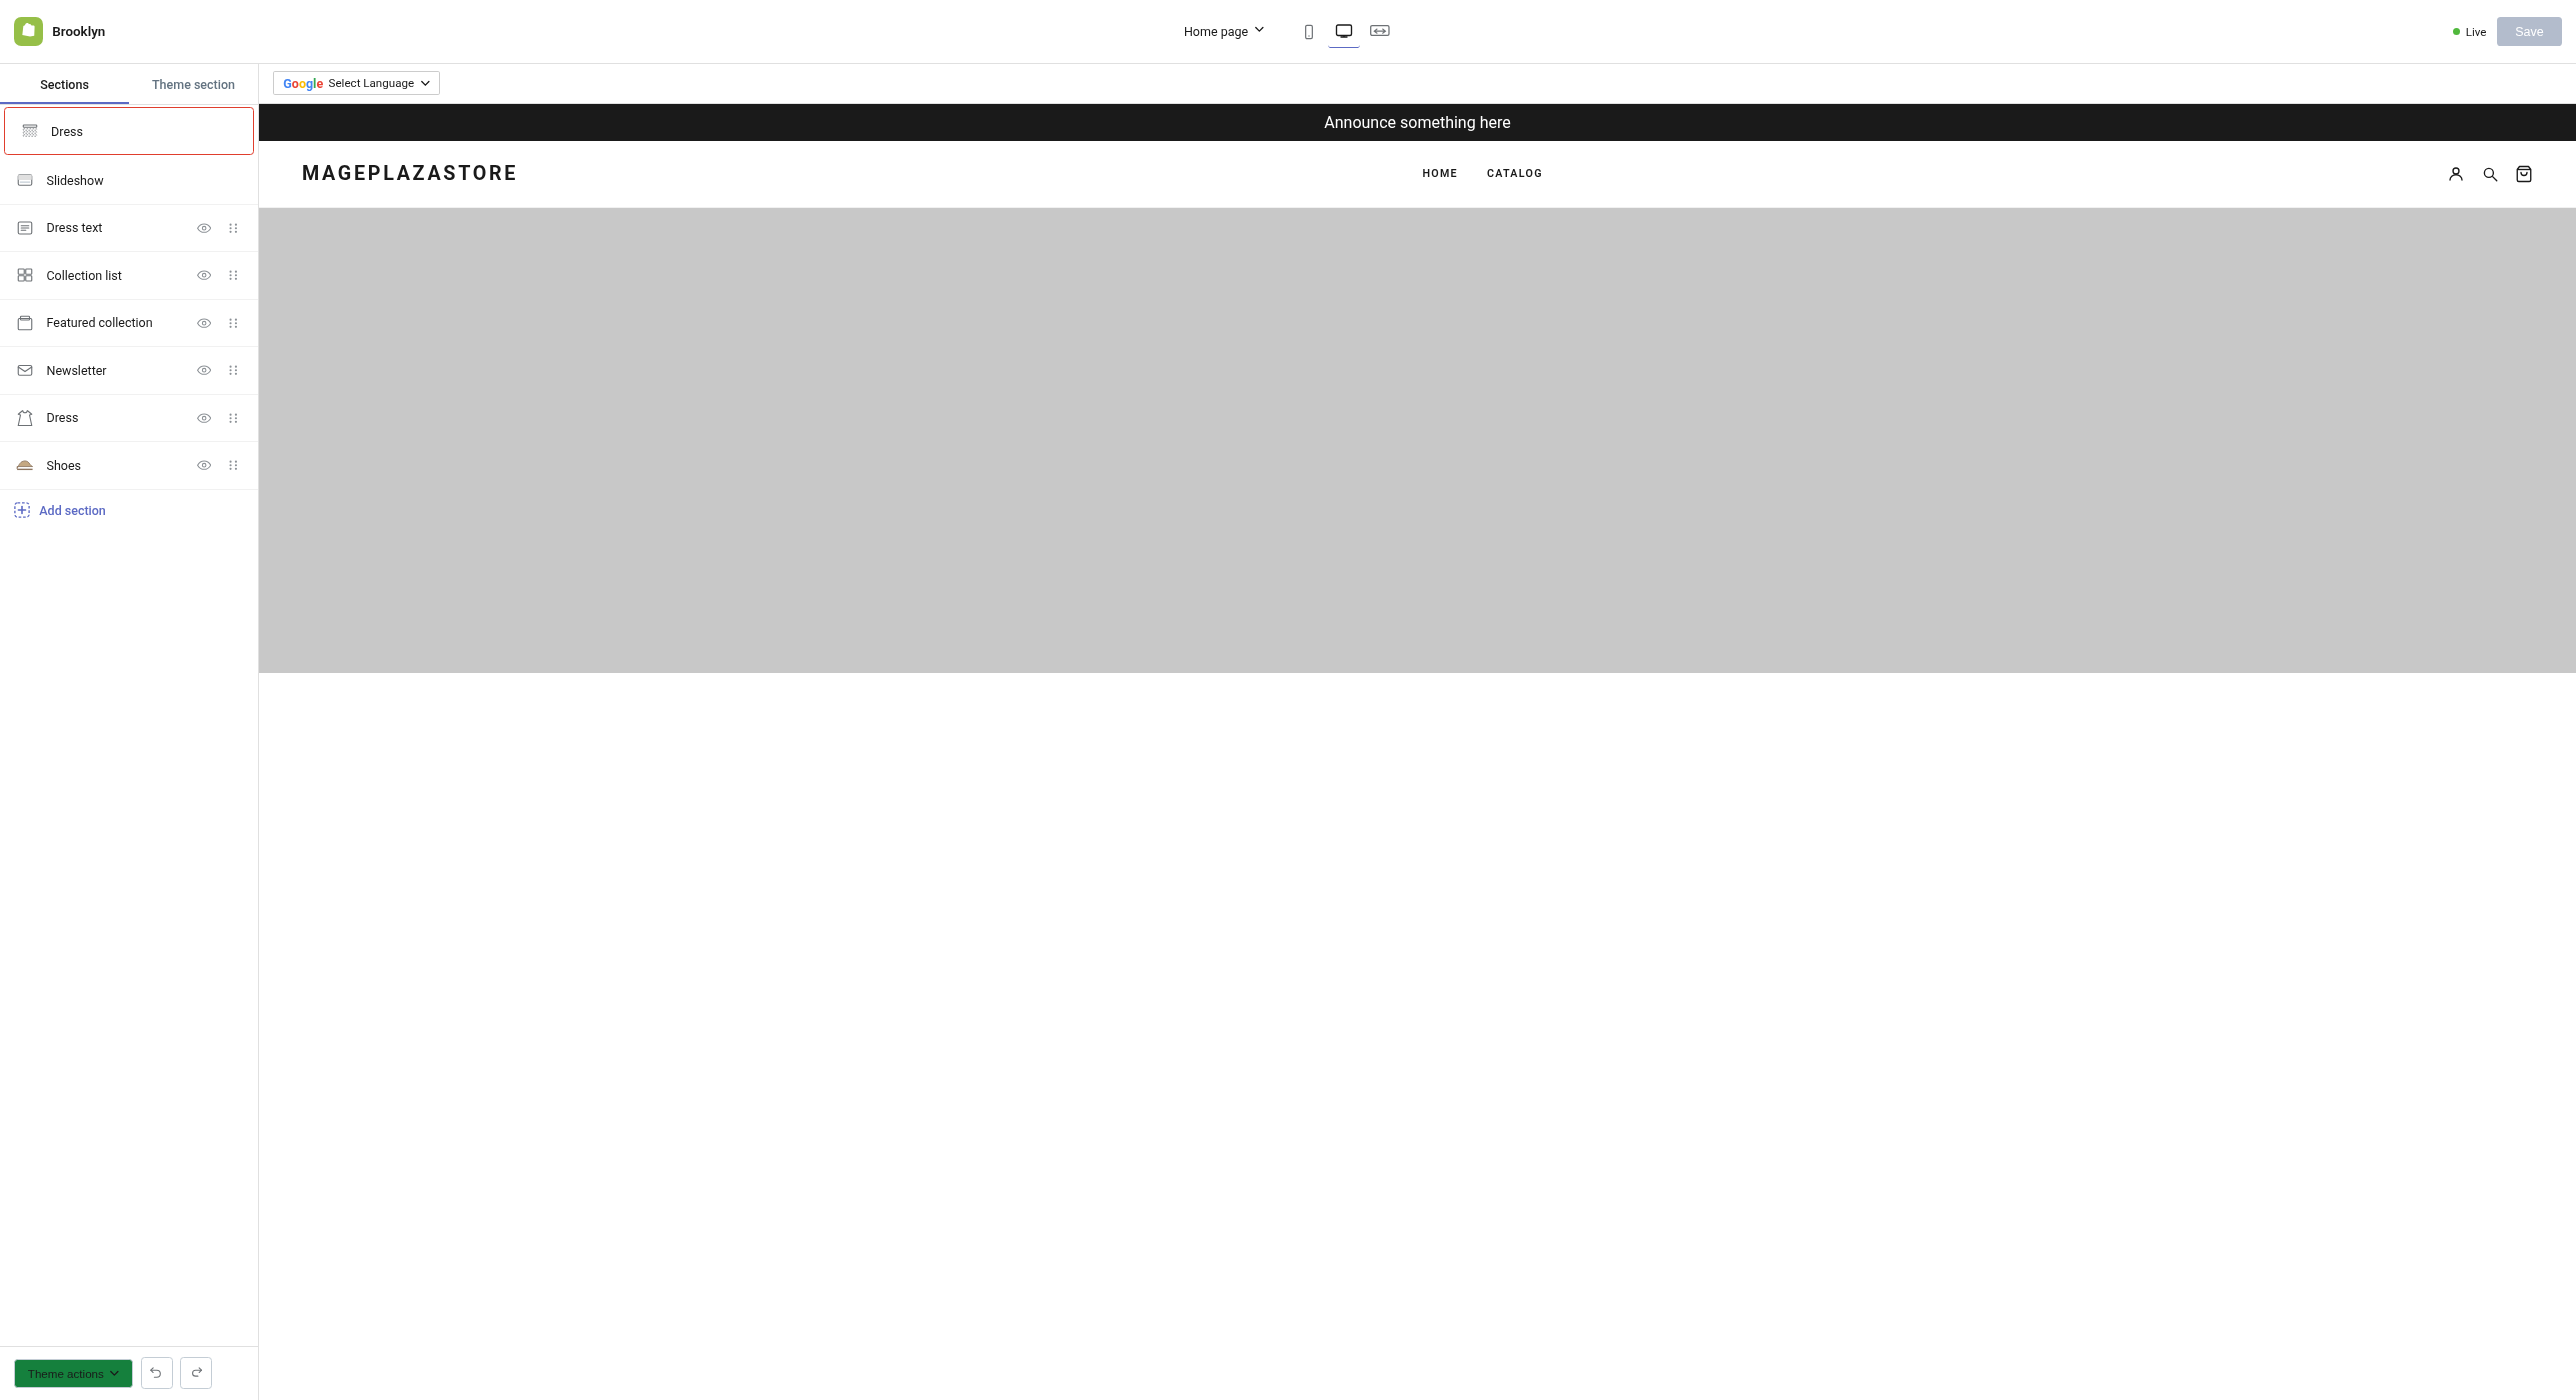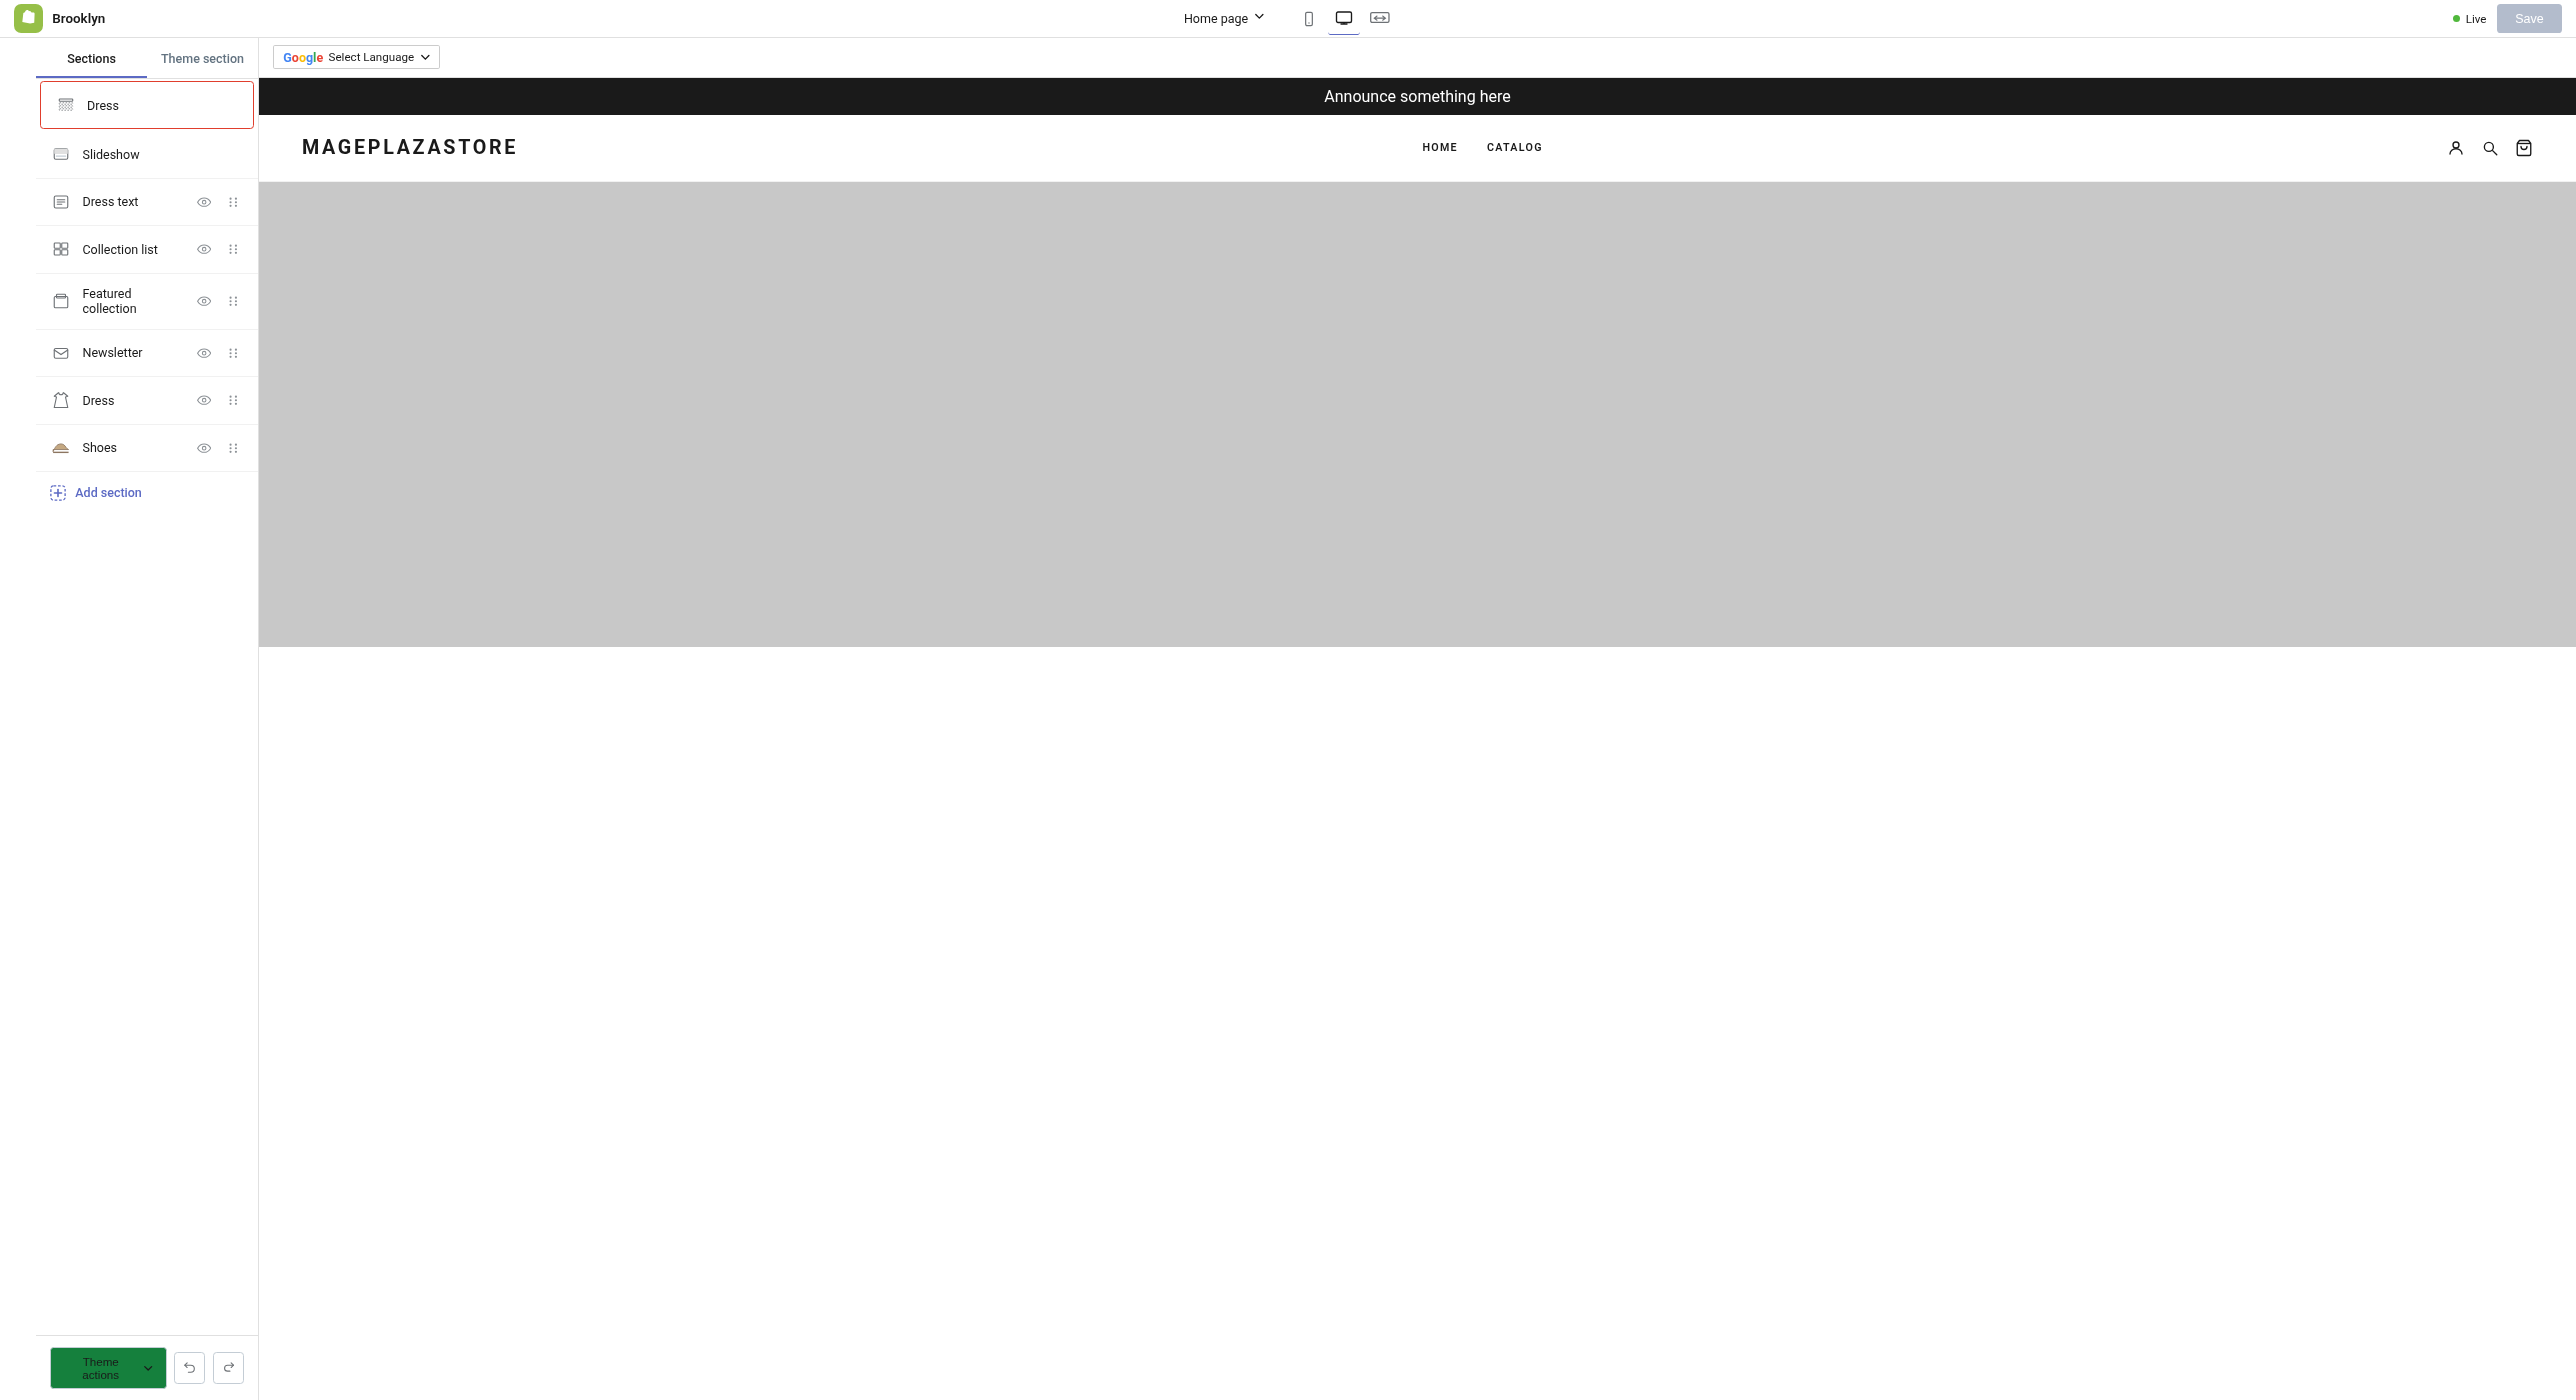--- a/index.html
+++ b/index.html
@@ -7,7 +7,7 @@
 
     
     .topbar {
-      display: flex; align-items: center; height: 38px;
+      display: flex; align-items: center; height: 64px;
       background: #fff; border-bottom: 0.9px solid #e0e0e0;
       padding: 0 14.3px; flex-shrink: 0; position: relative; z-index: 10;
     }

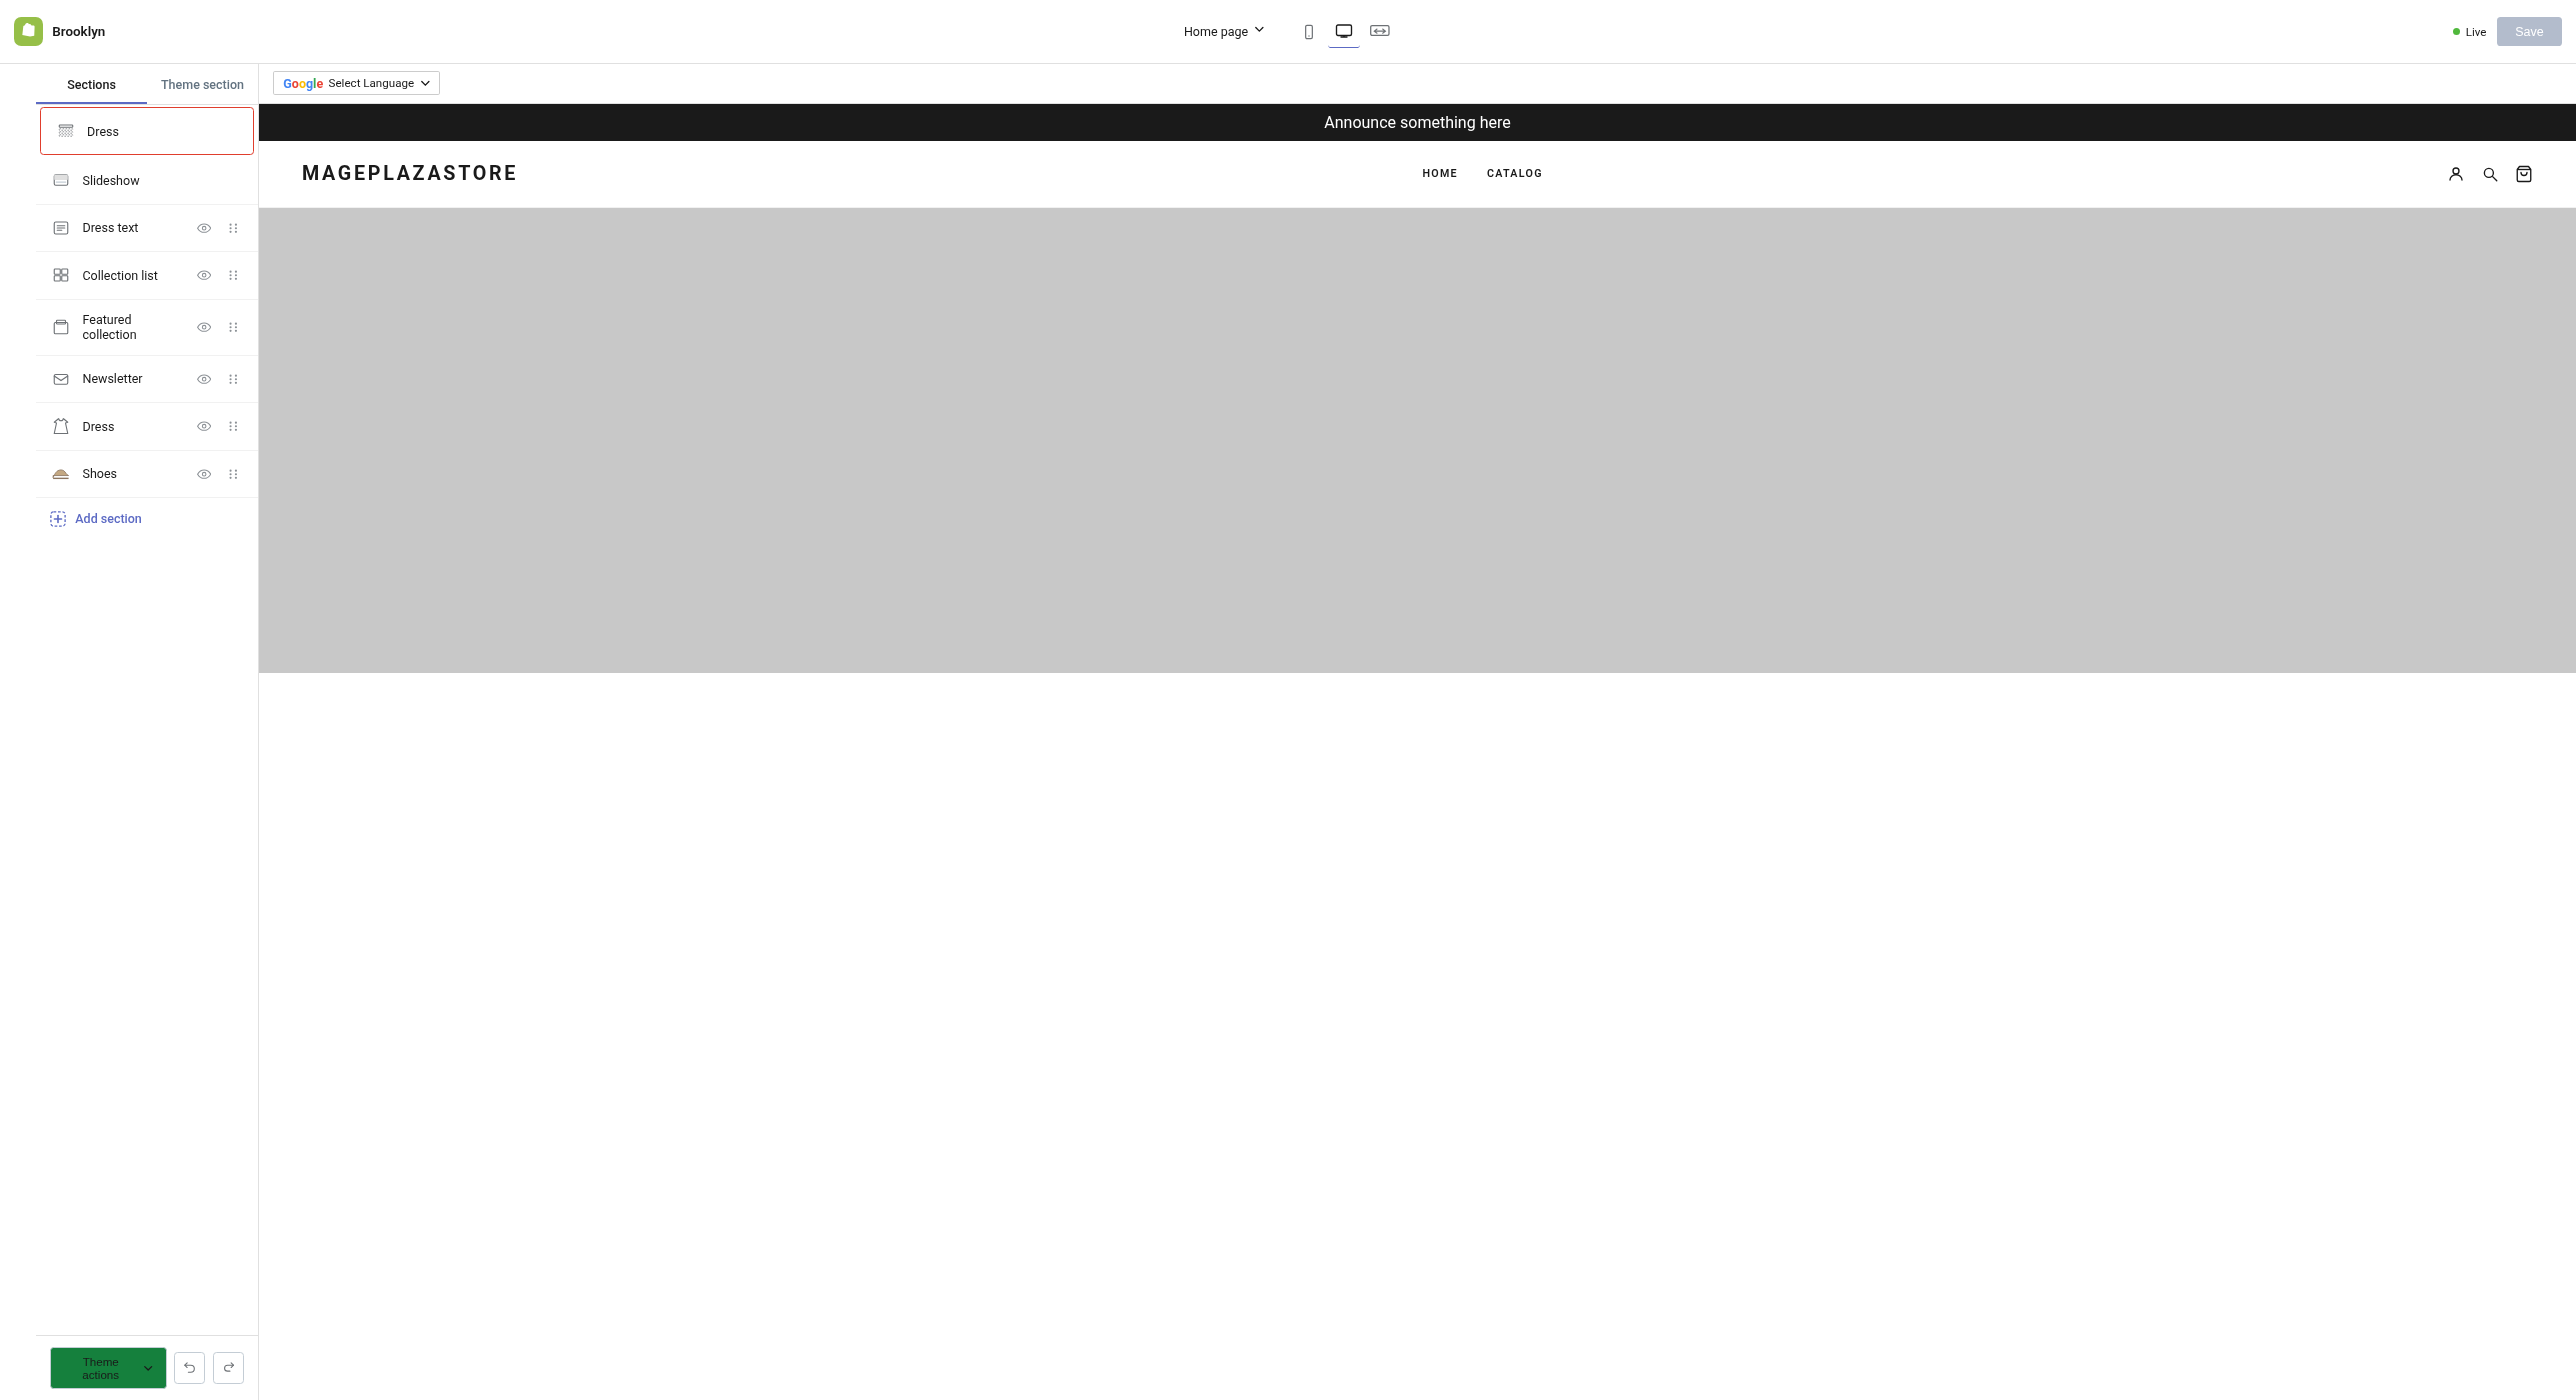--- a/index.html
+++ b/index.html
@@ -55,7 +55,7 @@
     
     .sidebar {
       width: 259px; background: #fff; border-right: 0.9px solid #e0e0e0;
-      display: flex; flex-direction: column; flex-shrink: 0; padding-left: 36px;
+      display: flex; flex-direction: column; flex-shrink: 0;
     }
     .sidebar-tabs {
       display: flex; border-bottom: 0.9px solid #e0e0e0; flex-shrink: 0;

